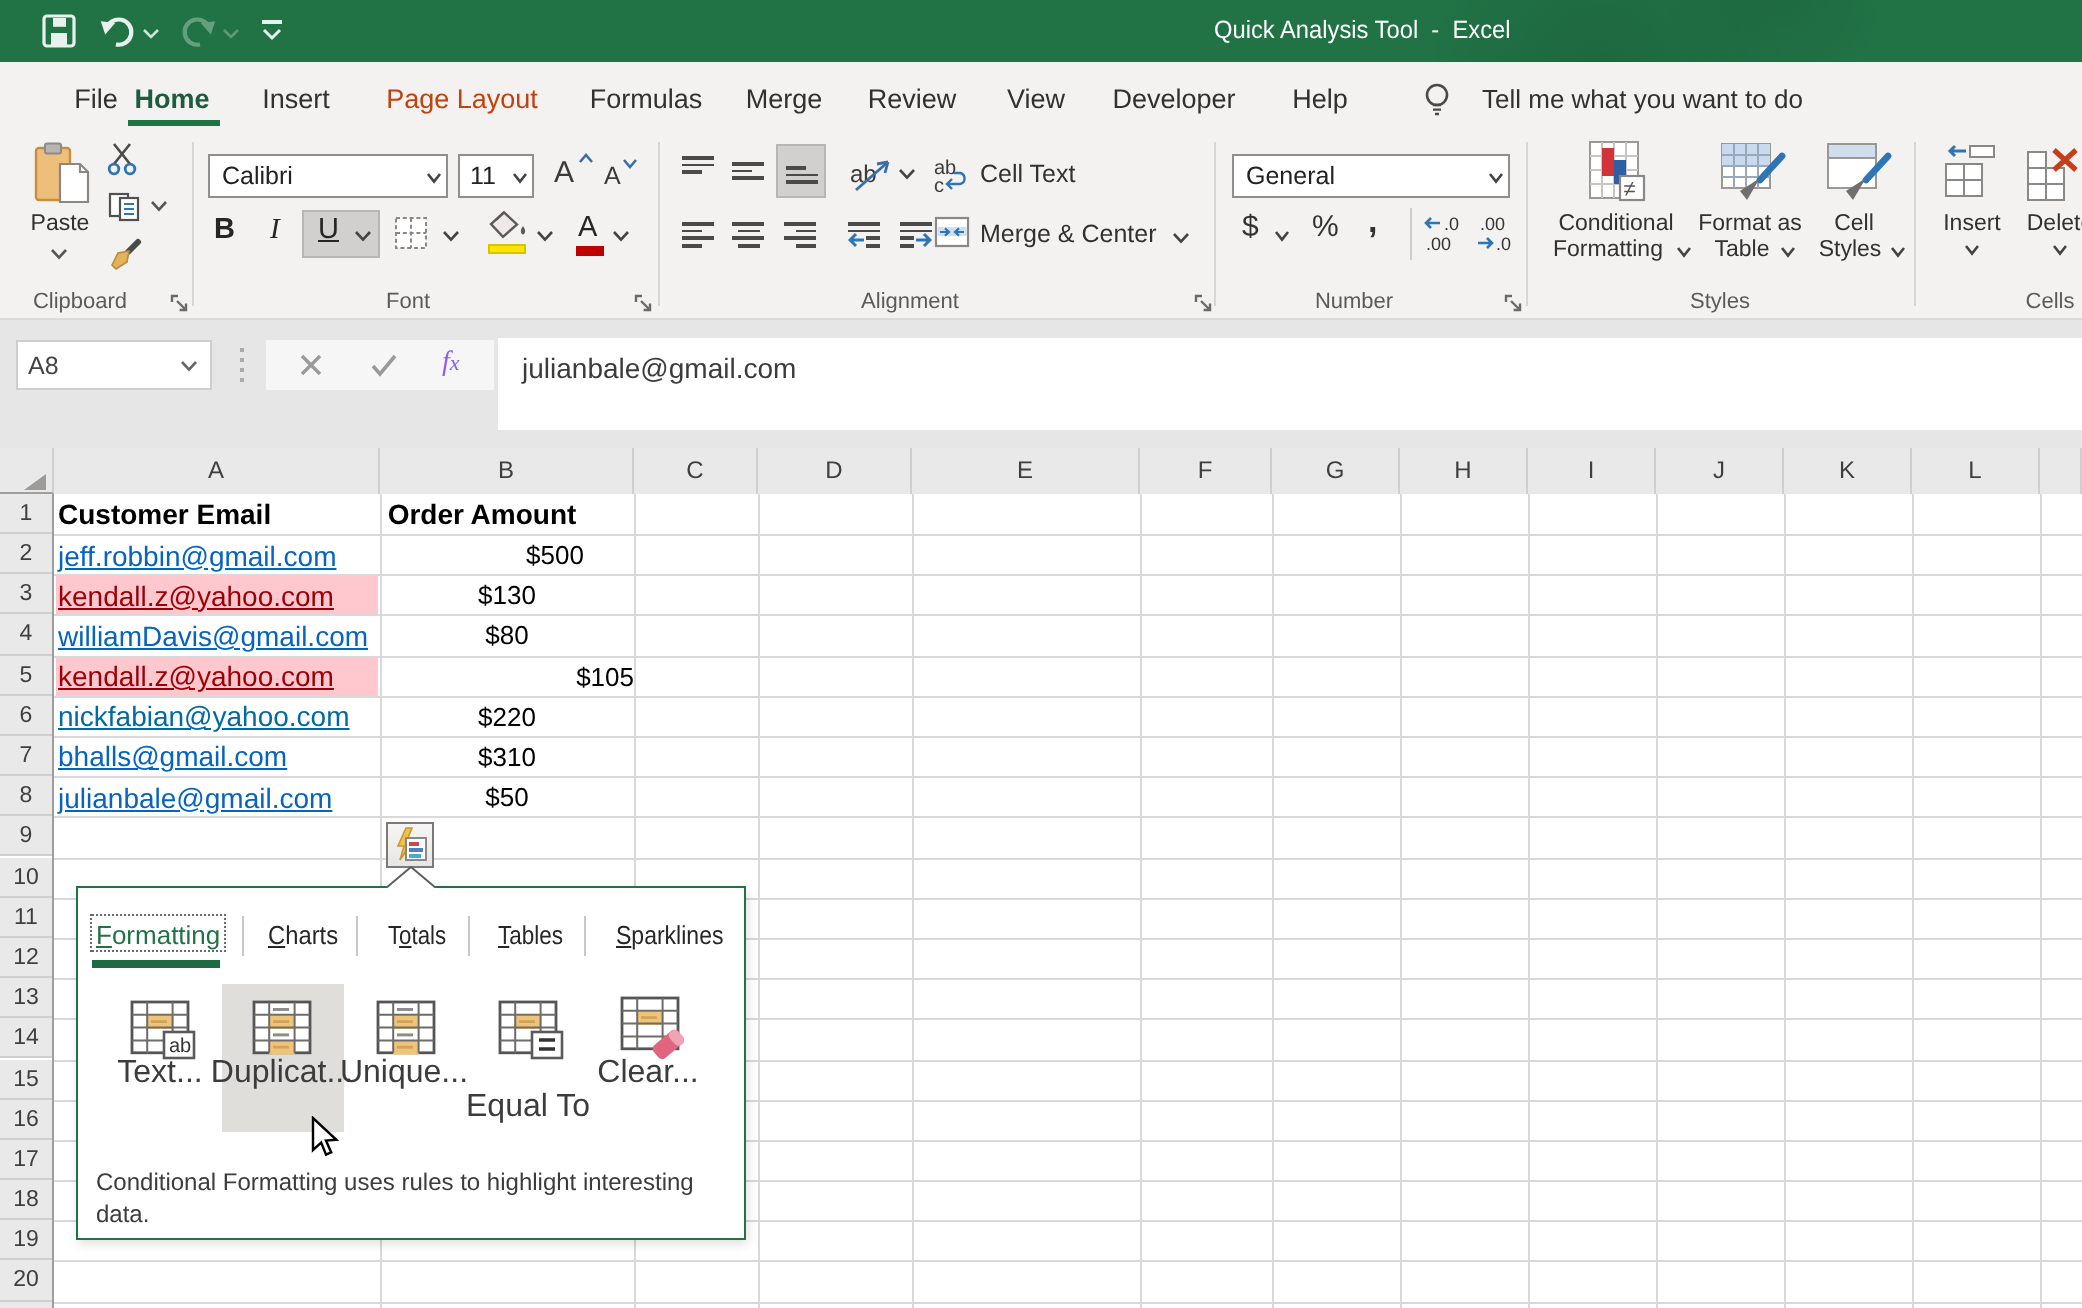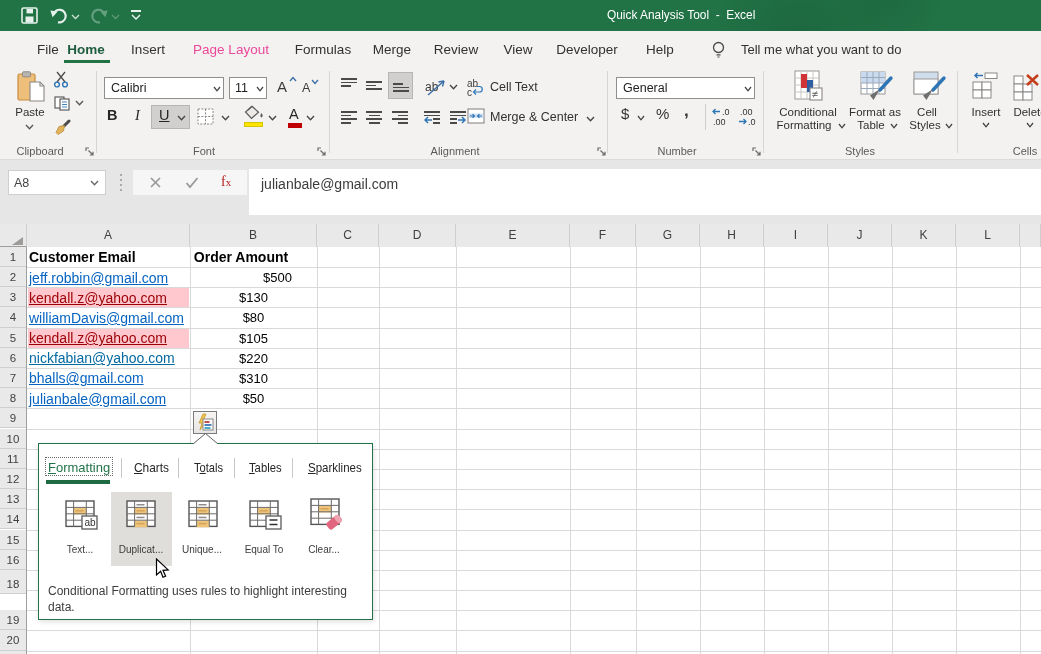--- a/index.html
+++ b/index.html
@@ -47,7 +47,7 @@
 <div class="a" style="left:48px;top:42px;transform:translateX(-50%);font-size:13.5px;color:#323130;">File</div>
 <div class="a" style="left:86px;top:42px;transform:translateX(-50%);font-size:13.5px;font-weight:bold;color:#1e5c3e;">Home</div>
 <div class="a" style="left:148px;top:42px;transform:translateX(-50%);font-size:13.5px;color:#323130;">Insert</div>
-<div class="a" style="left:231px;top:42px;transform:translateX(-50%);font-size:13.5px;color:#ec4899;">Page Layout</div>
+<div class="a" style="left:231px;top:42px;transform:translateX(-50%);font-size:13.5px;color:#c2410c;">Page Layout</div>
 <div class="a" style="left:323px;top:42px;transform:translateX(-50%);font-size:13.5px;color:#323130;">Formulas</div>
 <div class="a" style="left:392px;top:42px;transform:translateX(-50%);font-size:13.5px;color:#323130;">Merge</div>
 <div class="a" style="left:456px;top:42px;transform:translateX(-50%);font-size:13.5px;color:#323130;">Review</div>

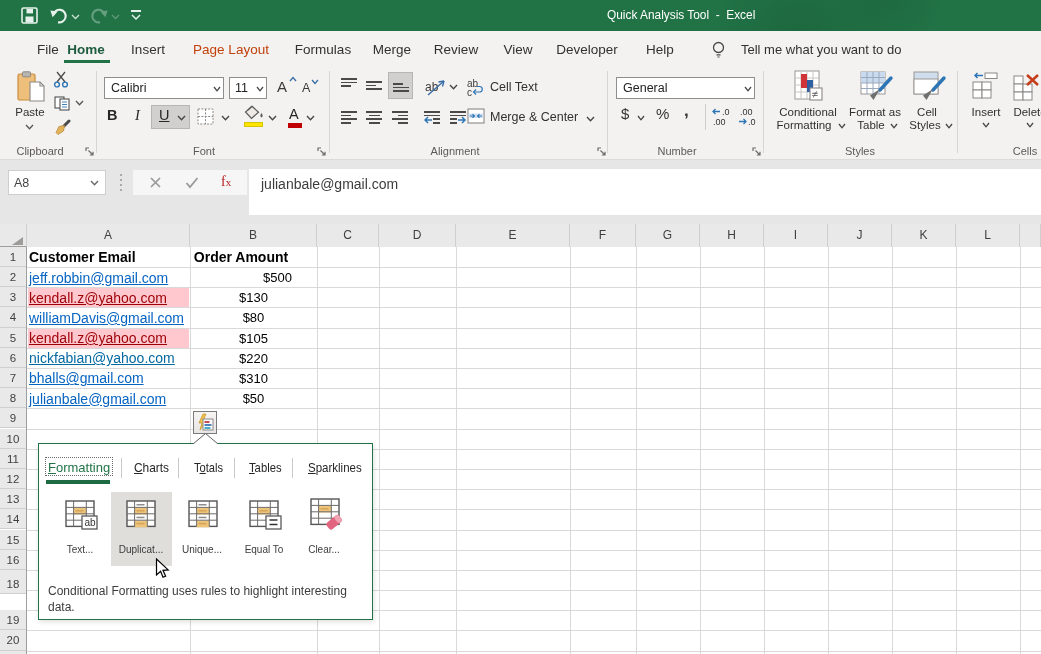--- a/index.html
+++ b/index.html
@@ -329,7 +329,7 @@
 <svg class="a" style="left:185px;top:176px" width="14" height="13" viewBox="0 0 14 13">
     <path d="M1.5,7 L5,11 L12.5,2" stroke="#9a9a9a" stroke-width="1.8" fill="none"></path>
   </svg>
-<div class="a" style="left:221px;top:174px;font-size:14px;font-family:'Liberation Serif',serif;color:#b91c1c;">f<span style="font-size:11px;">x</span></div>
+<div class="a" style="left:221px;top:174px;font-size:14px;font-style:italic;font-family:'Liberation Serif',serif;color:#8b5cf6;">f<span style="font-size:11px;">x</span></div>
 <div class="a" style="left:249px;top:169px;width:792px;height:46px;background:#fff;"></div>
 <div class="a" style="left:261px;top:176px;font-size:14px;color:#3c3c3c;">julianbale@gmail.com</div>
 <svg class="a" style="left:90px;top:180px" width="9" height="6" viewBox="0 0 9 6">

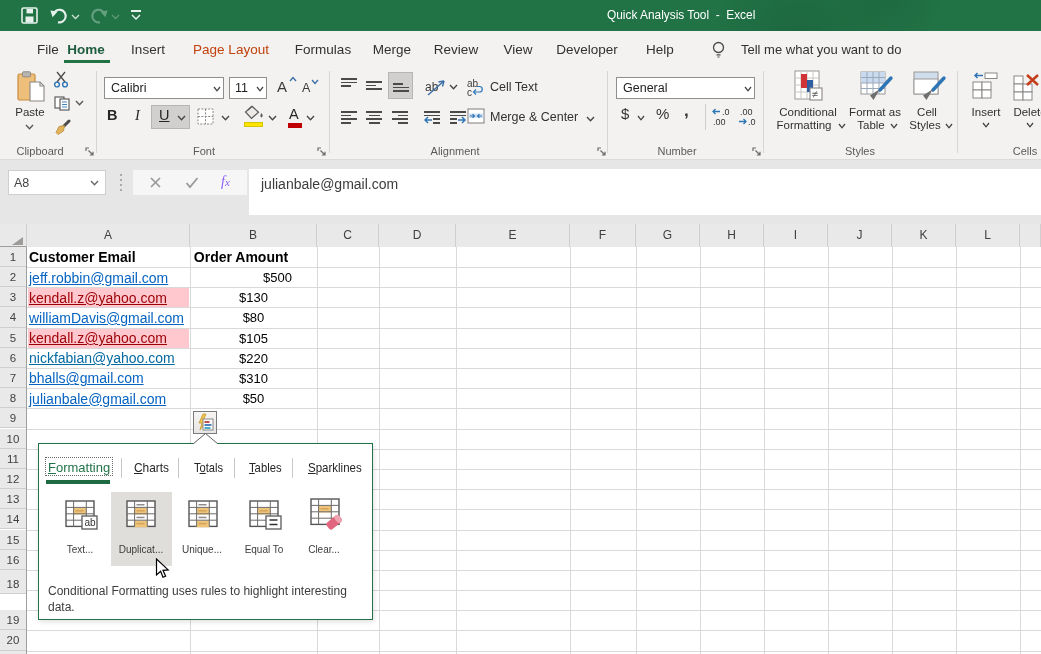--- a/index.html
+++ b/index.html
@@ -420,7 +420,7 @@
 <div class="amt" style="top:270.0px;padding-left:24px;">$500</div>
 <div class="amt" style="top:290.2px;">$130</div>
 <div class="amt" style="top:310.4px;">$80</div>
-<div class="amt" style="top:330.6px;">$105</div>
+<div class="amt" style="top:330.6px;text-align:right;">$105</div>
 <div class="amt" style="top:350.8px;">$220</div>
 <div class="amt" style="top:370.9px;">$310</div>
 <div class="amt" style="top:391.1px;">$50</div>

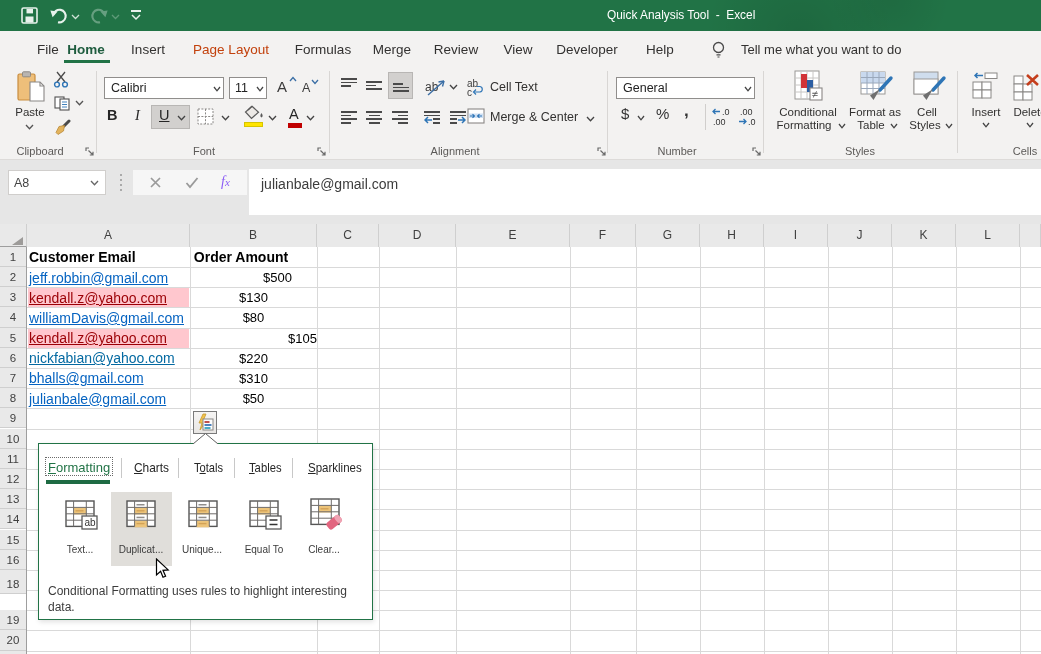--- a/index.html
+++ b/index.html
@@ -12,7 +12,7 @@
 .email{position:absolute;left:29px;font-size:14px;color:#0563c1;text-decoration:underline;white-space:nowrap;}
 .amt{position:absolute;font-size:13px;color:#000;text-align:center;width:127px;left:190px;}
 .ptab{position:absolute;top:460px;font-size:13px;color:#262626;white-space:nowrap;transform-origin:left top;}
-.plbl{position:absolute;top:544px;font-size:10px;color:#3c3c3c;text-align:center;white-space:nowrap;}
+.plbl{position:absolute;top:528px;font-size:16px;color:#3c3c3c;text-align:center;white-space:nowrap;}
 .rlbl{position:absolute;font-size:11.5px;color:#323130;white-space:nowrap;}
 u{text-decoration:underline;}
 </style></head><body>

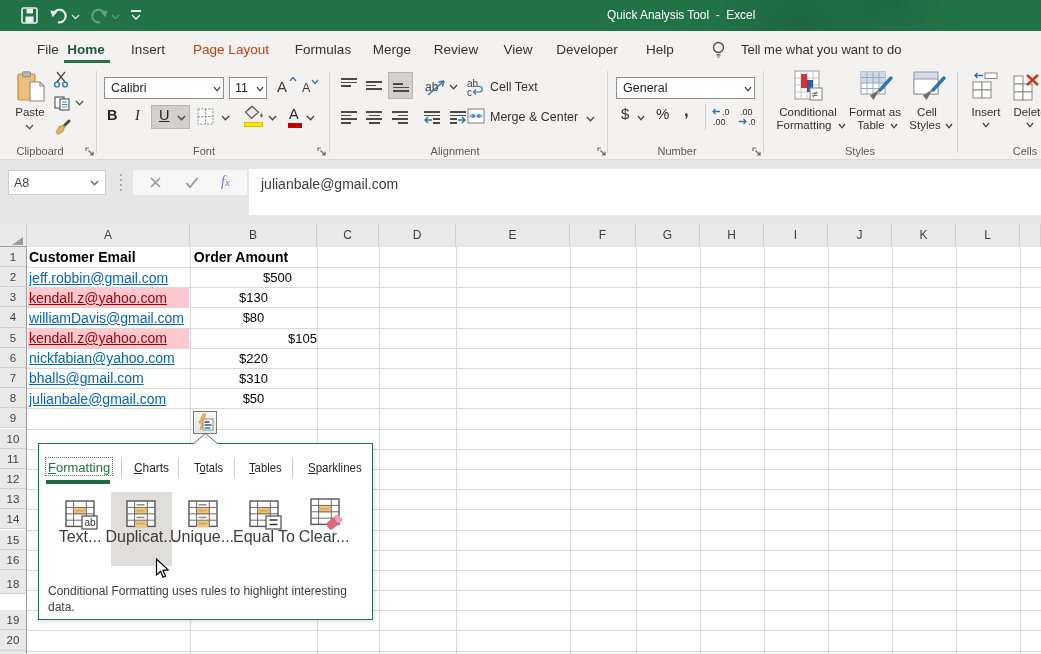--- a/index.html
+++ b/index.html
@@ -521,7 +521,7 @@
 <div class="plbl" style="left:80px;transform:translateX(-50%);">Text...</div>
 <div class="plbl" style="left:141px;transform:translateX(-50%);">Duplicat...</div>
 <div class="plbl" style="left:202px;transform:translateX(-50%);">Unique...</div>
-<div class="plbl" style="left:264px;transform:translateX(-50%);">Equal To</div>
+<div class="plbl" style="left:264px;transform:translateX(-50%);margin-top:17px;">Equal To</div>
 <div class="plbl" style="left:324px;transform:translateX(-50%);">Clear...</div>
 
 <div class="a" style="left:48px;top:584px;font-size:12px;color:#3c3c3c;">Conditional Formatting uses rules to highlight interesting</div>

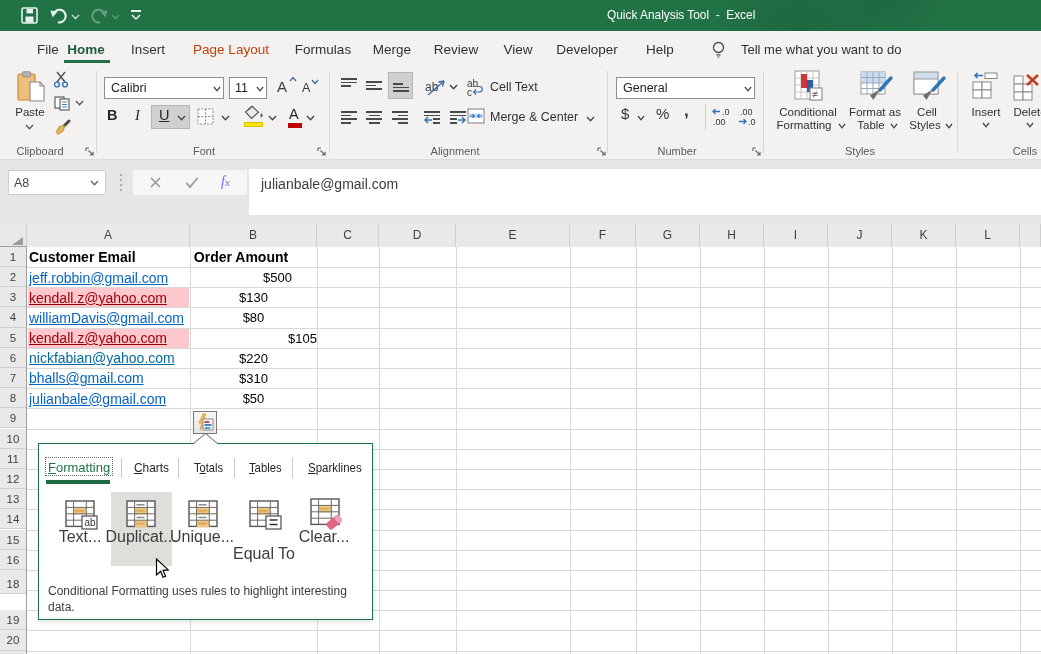--- a/index.html
+++ b/index.html
@@ -401,7 +401,7 @@
 <div class="rowh" style="top:529.5px;height:20.2px;line-height:20.2px;">15</div>
 <div class="rowh" style="top:549.7px;height:20.2px;line-height:20.2px;">16</div>
 <div class="rowh" style="top:569.8px;height:20.2px;line-height:20.2px;">17</div>
-<div class="rowh" style="top:574px;height:20.2px;line-height:20.2px;">18</div>
+<div class="rowh" style="top:590.0px;height:20.2px;line-height:20.2px;">18</div>
 <div class="rowh" style="top:610.2px;height:20.2px;line-height:20.2px;">19</div>
 <div class="rowh" style="top:630.4px;height:20.2px;line-height:20.2px;">20</div>
 <div class="rowh" style="top:650.6px;height:3.4px;border-bottom:none;"></div>

